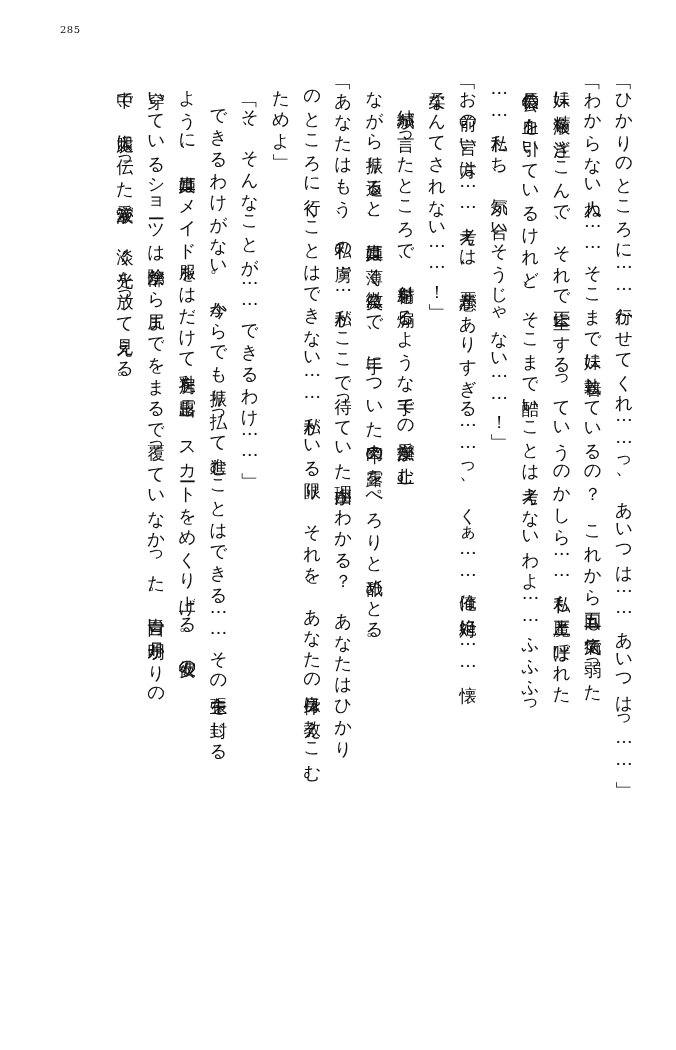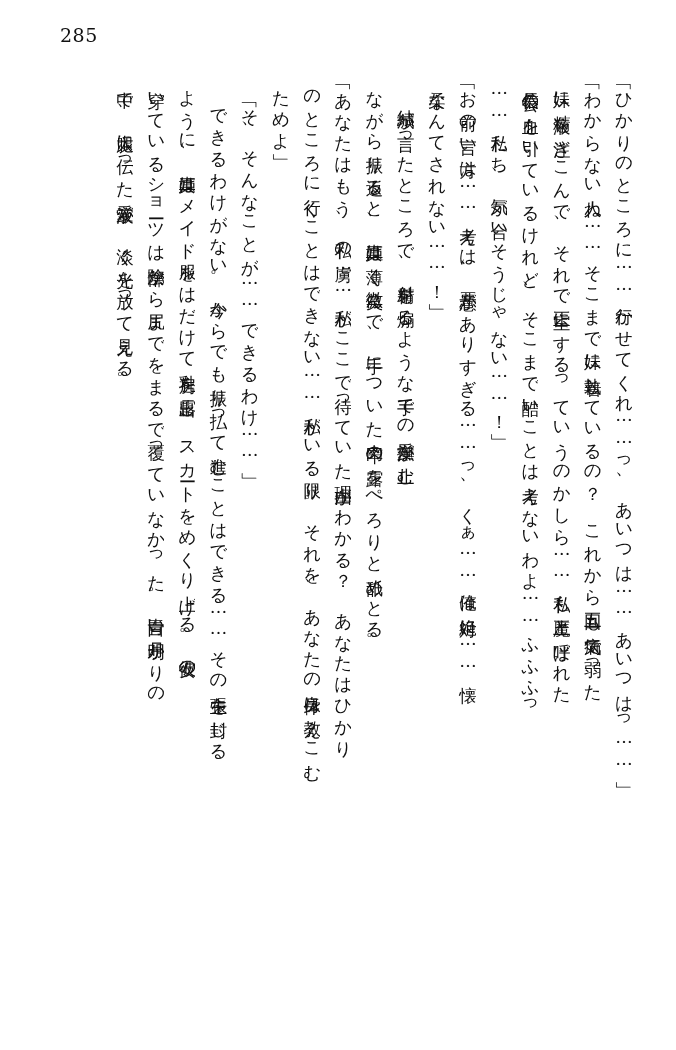--- a/index.html
+++ b/index.html
@@ -25,7 +25,7 @@
     position: absolute;
     top: 24px;
     left: 60px;
-    font-size: 19px;
+    font-size: 10px;
     letter-spacing: 0.5px;
     color: #111;
     font-family: "DejaVu Serif", "Liberation Serif", serif;

